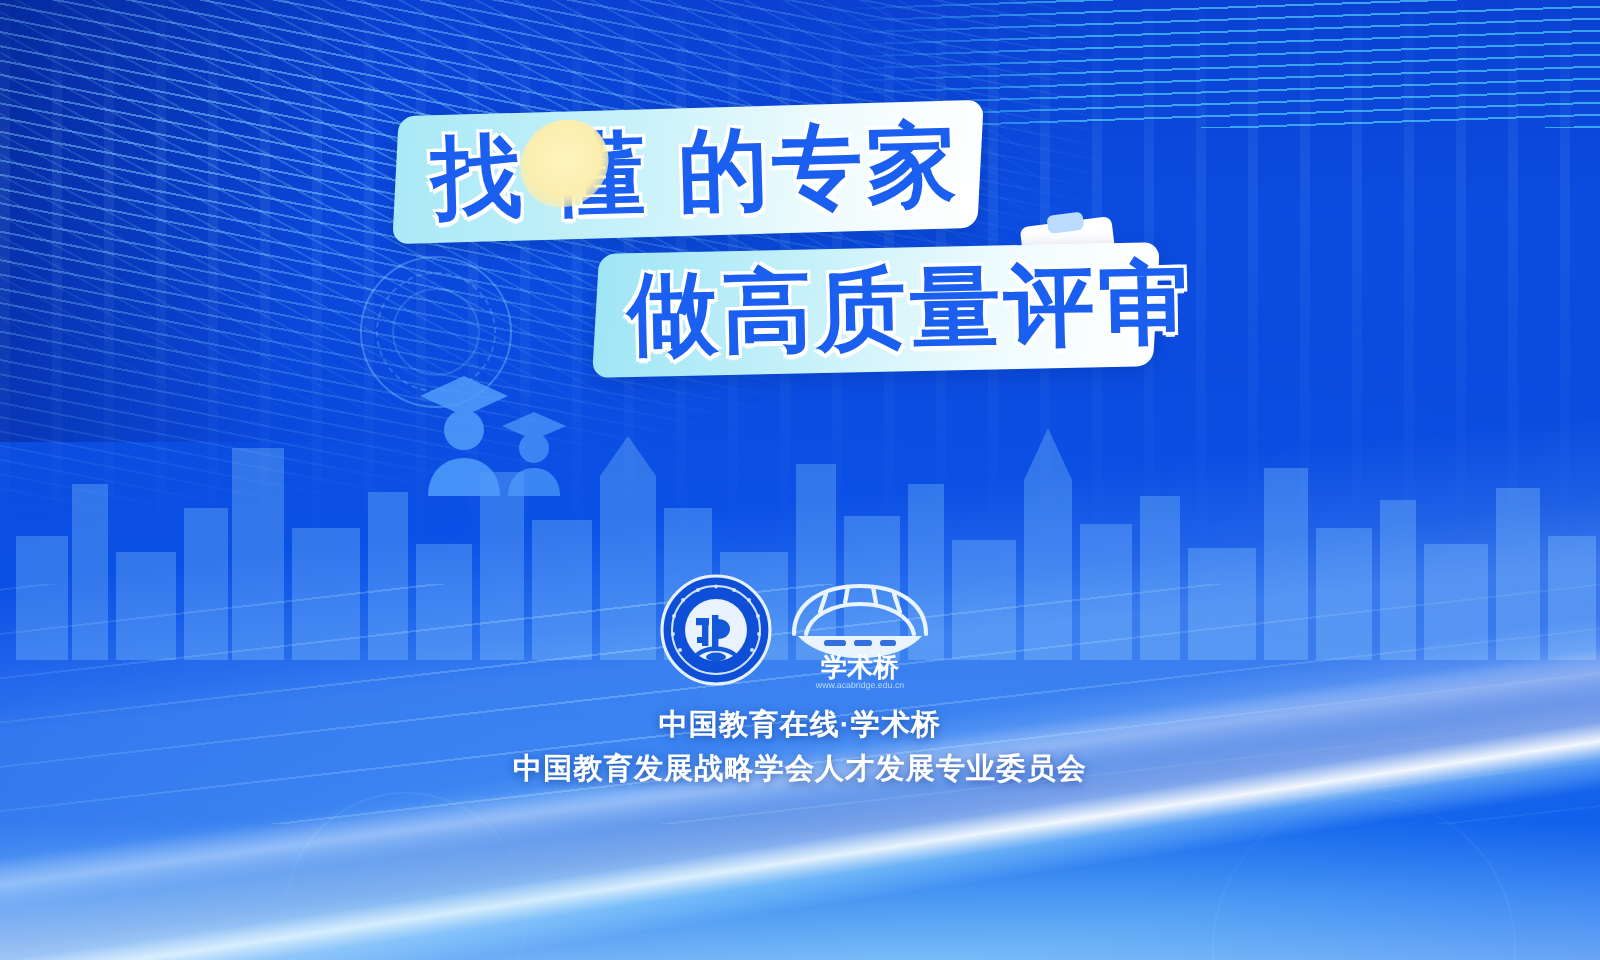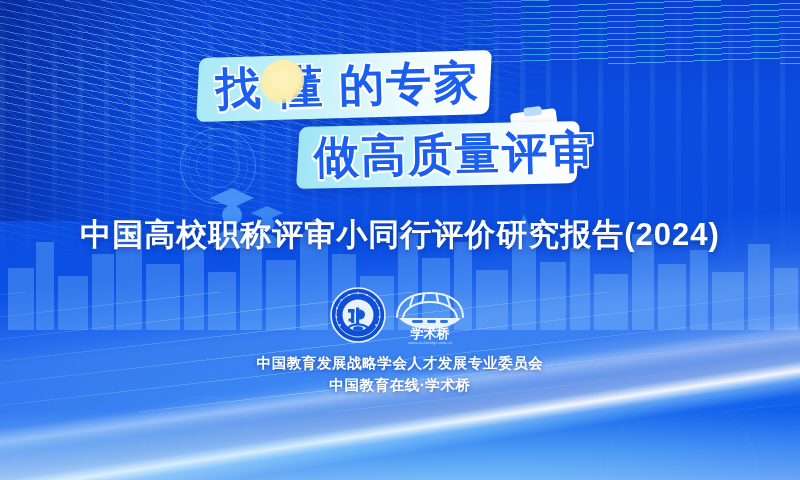--- a/index.html
+++ b/index.html
@@ -286,7 +286,6 @@
 
   </div>
 
-  <div class="subtitle">中国高校职称评审小同行评价研究报告(2024)</div>
 
   <div class="logos">
 

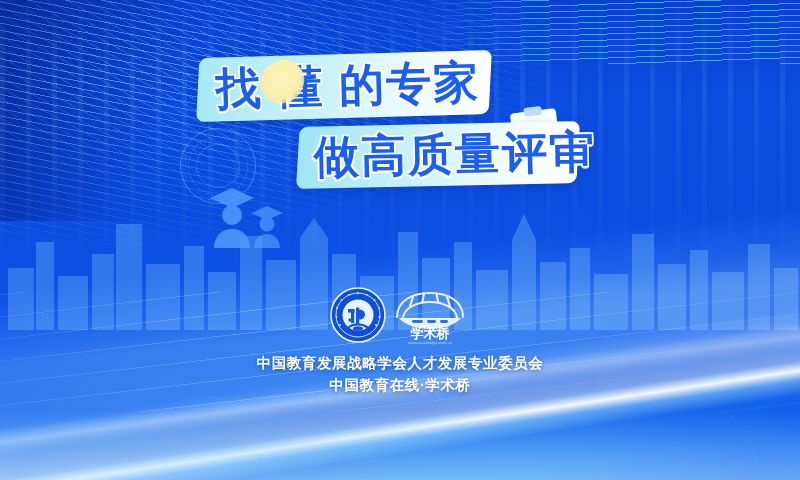--- a/index.html
+++ b/index.html
@@ -343,8 +343,8 @@
   </div>
 
   <div class="publisher">
+    <div class="l">中国教育在线·学术桥</div>
     <div class="l">中国教育发展战略学会人才发展专业委员会</div>
-    <div class="l">中国教育在线·学术桥</div>
   </div>
 
 </div>

